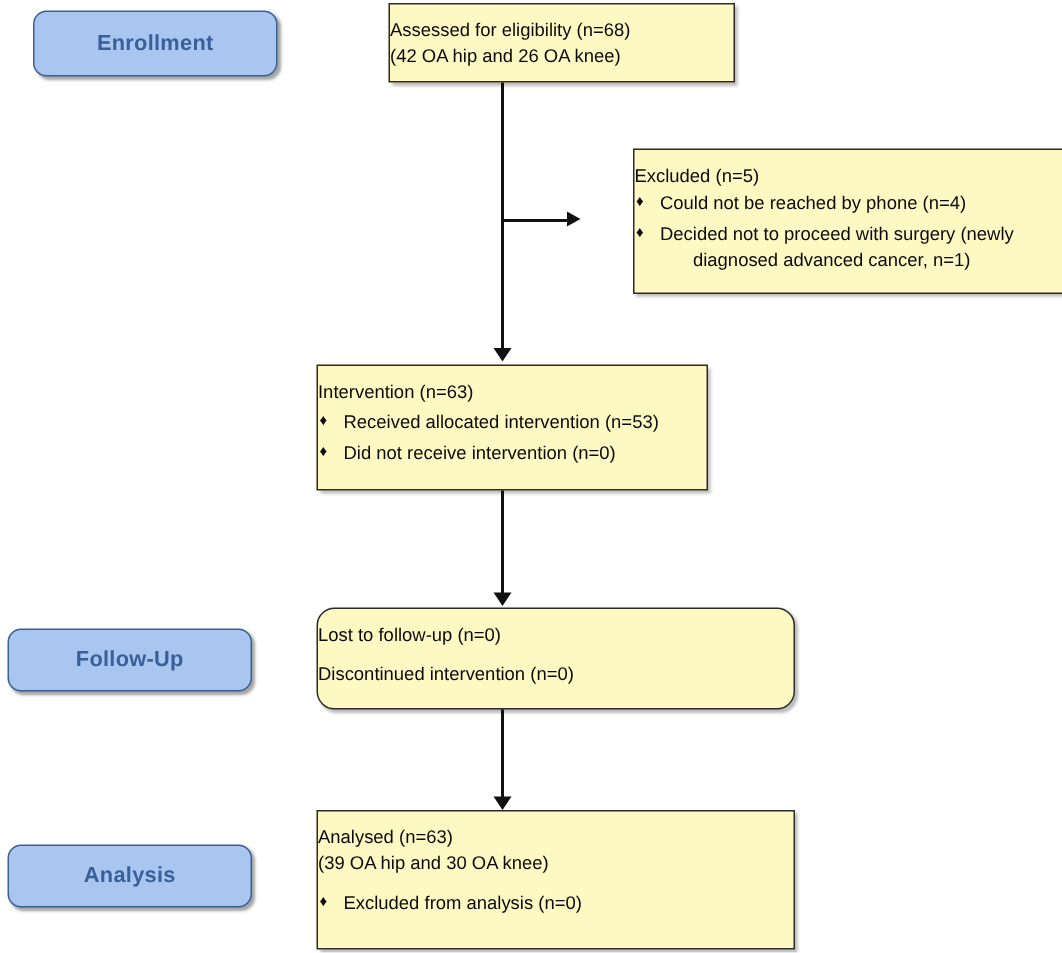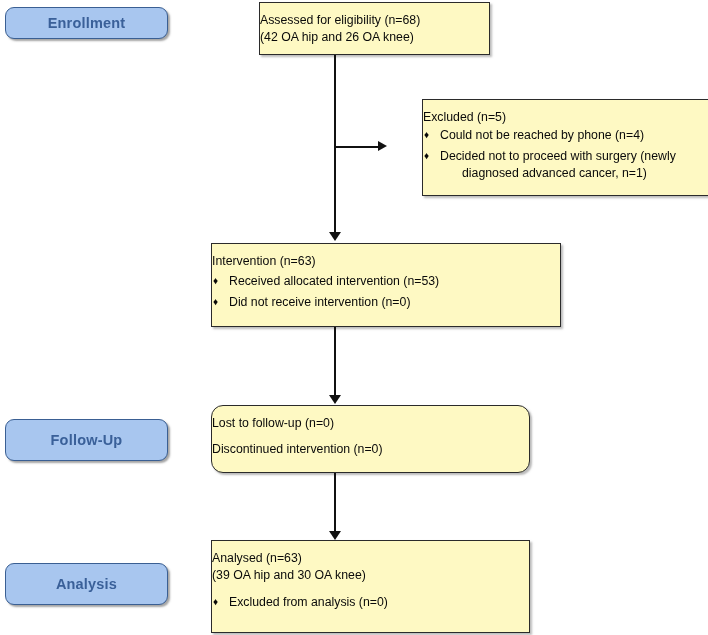--- a/index.html
+++ b/index.html
@@ -114,7 +114,7 @@
 
 <div id="canvas">
 
-  <div class="stage-label" style="left:5px; top:7px; width:163px; height:32px;">
+  <div class="stage-label" style="left:22px; top:7px; width:163px; height:44px;">
     <span>Enrollment</span>
   </div>
 

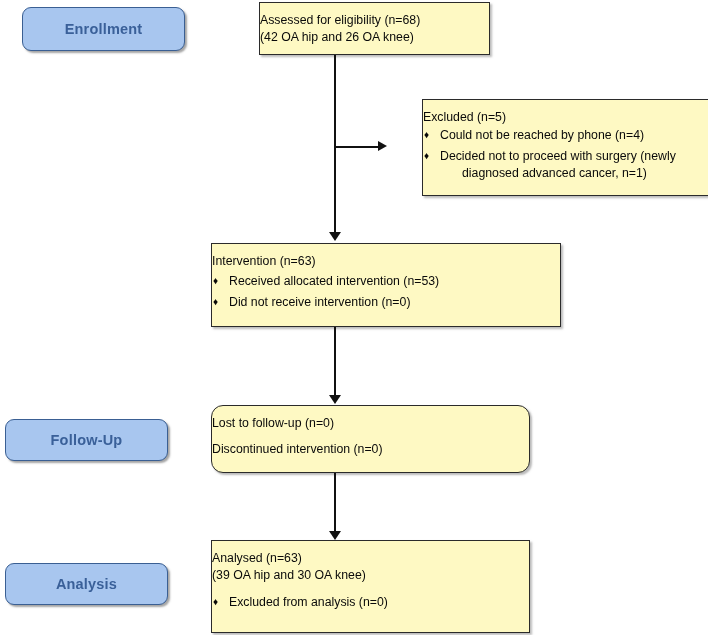--- a/index.html
+++ b/index.html
@@ -146,7 +146,7 @@
     </ul>
   </div>
 
-  <div class="flow-box" style="left:176px; top:243px; width:350px; height:84px;">
+  <div class="flow-box" style="left:176px; top:243px; width:261px; height:84px;">
     <div class="line">Intervention (n=63)</div>
     <ul class="bullets">
       <li>

